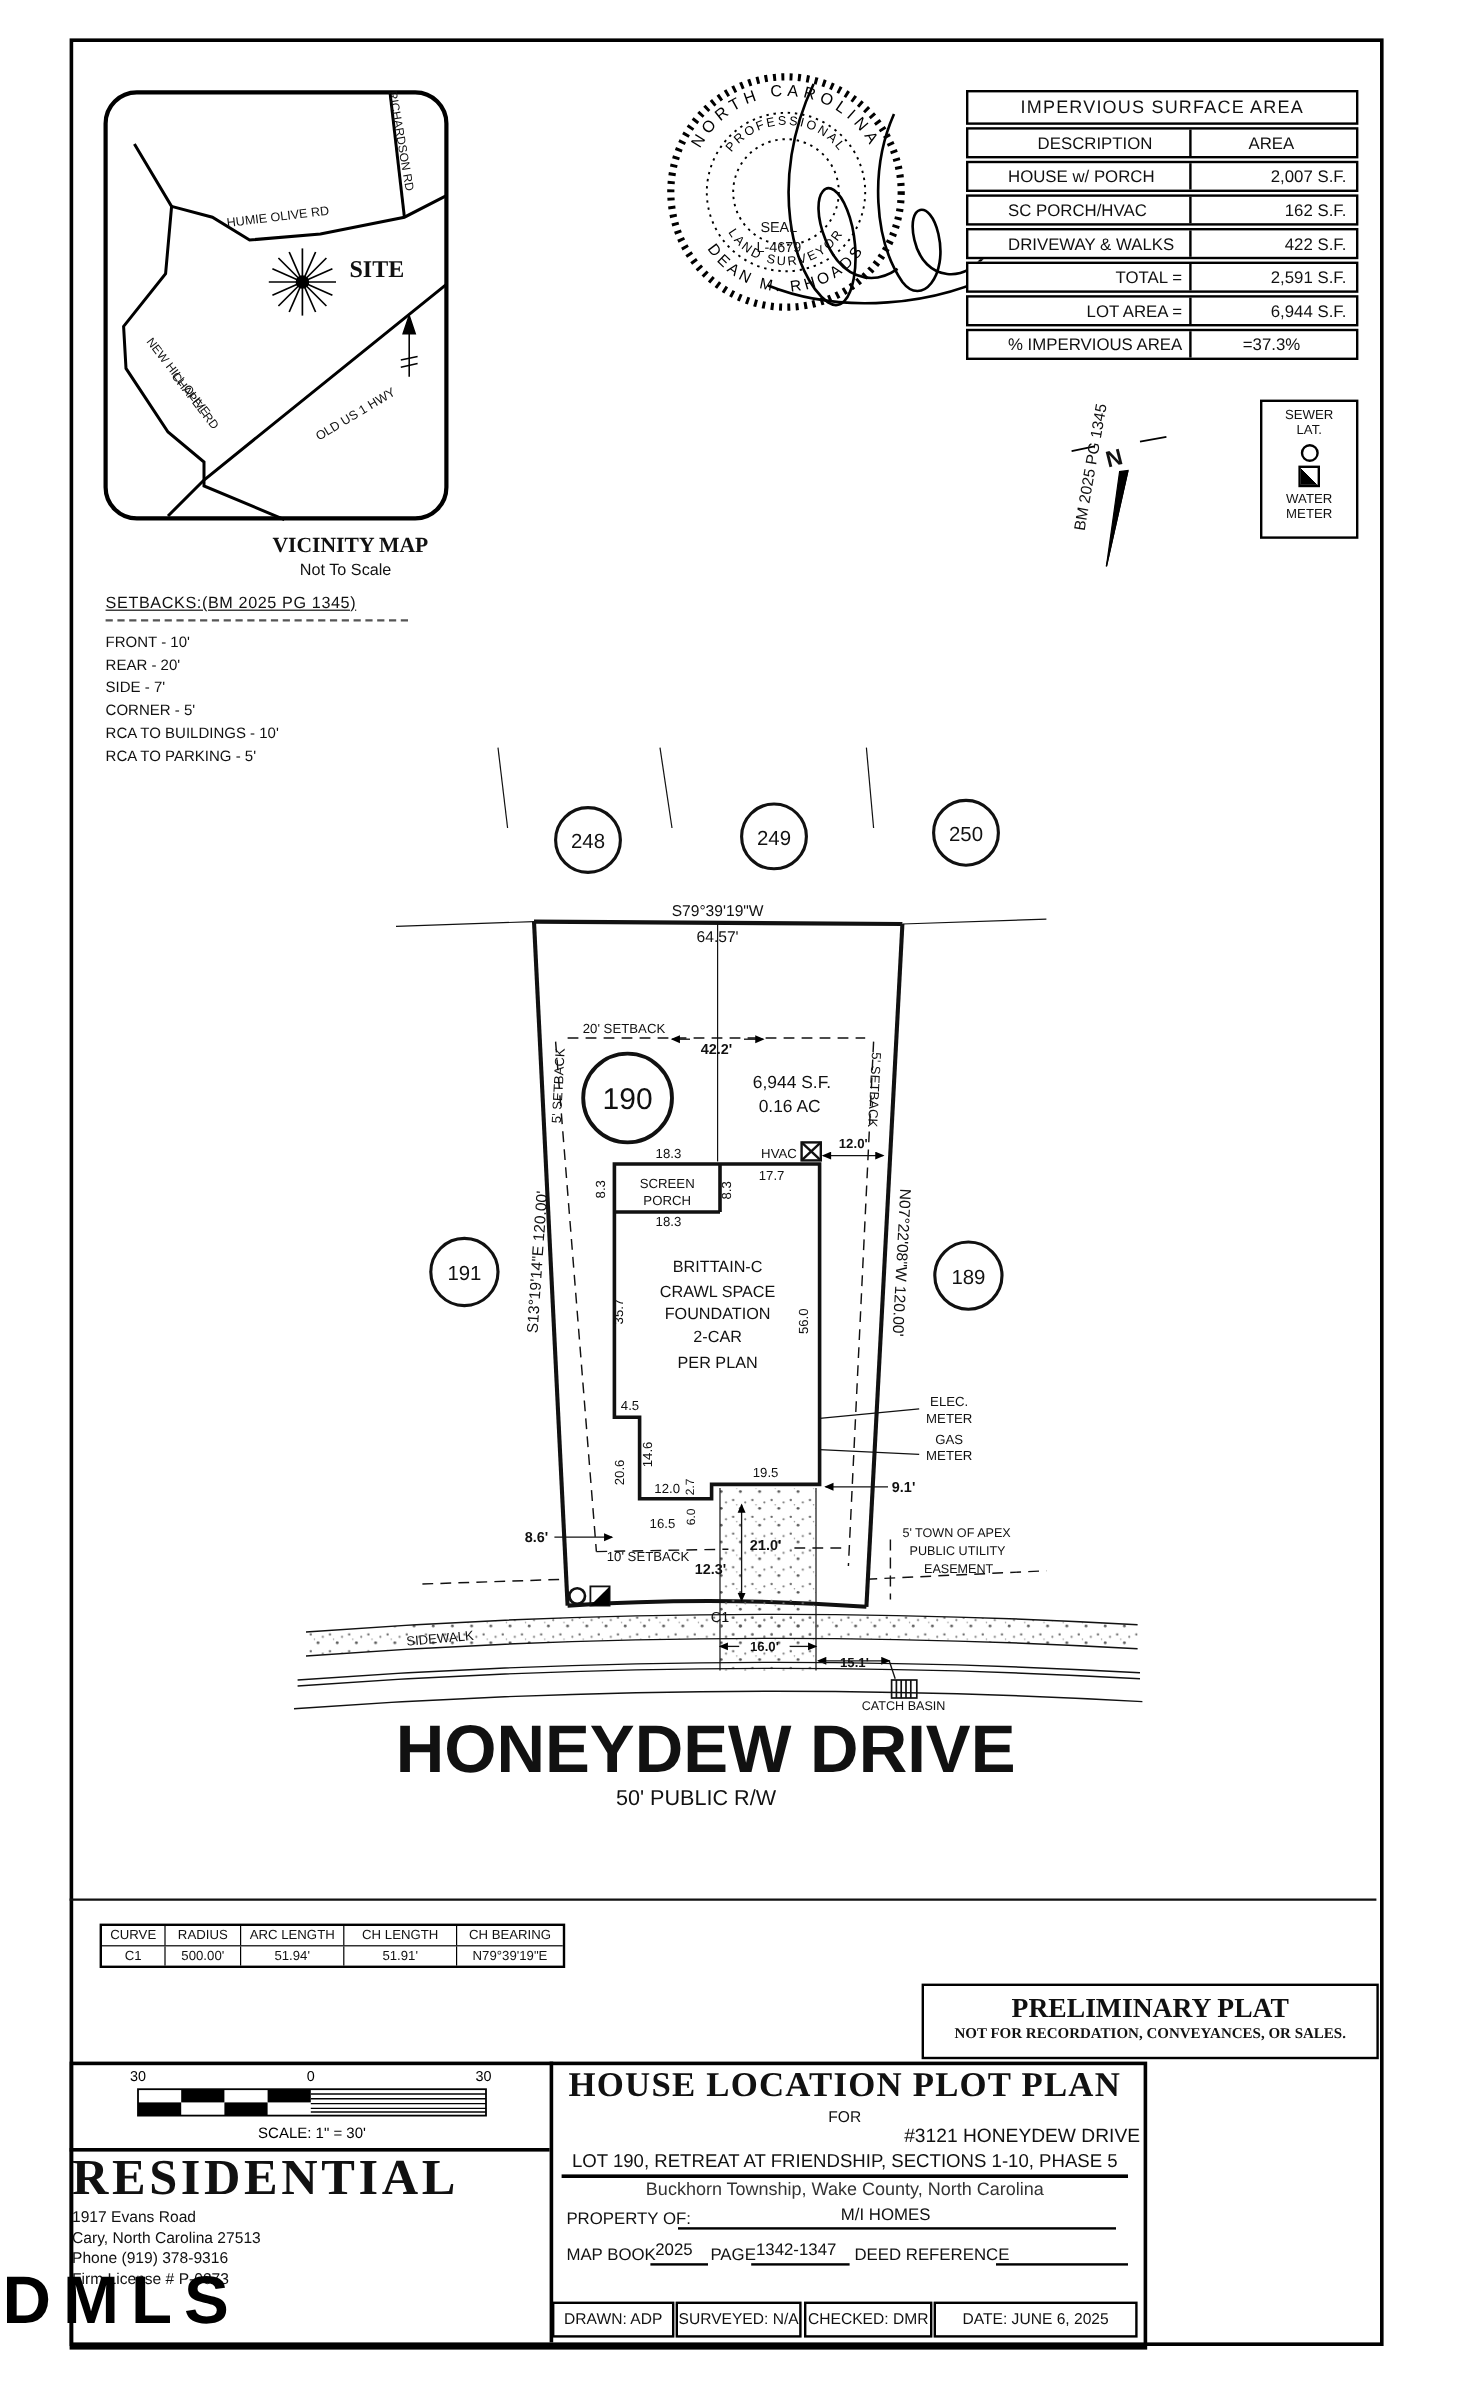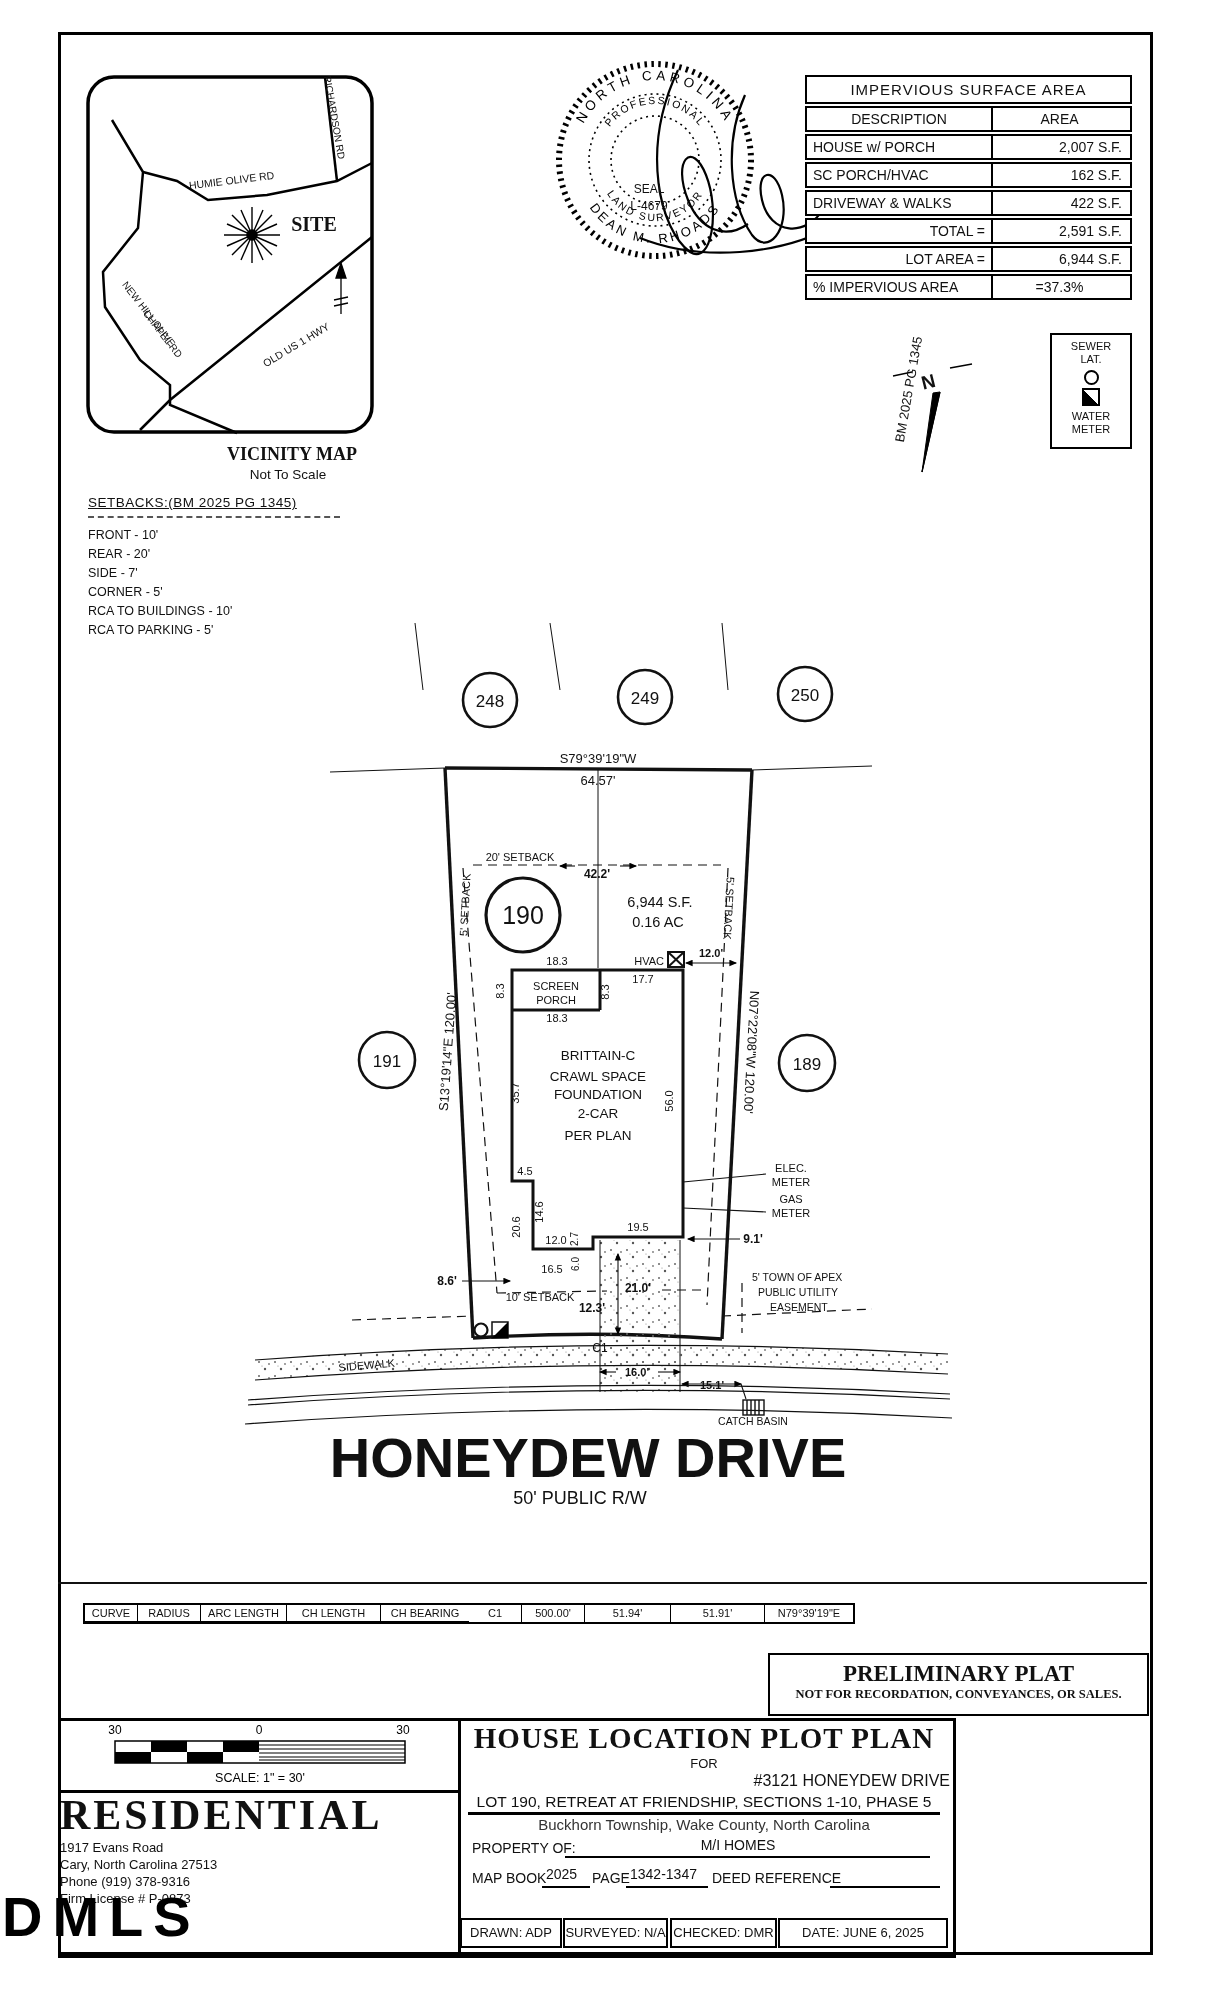--- a/index.html
+++ b/index.html
@@ -8,7 +8,7 @@
   .abs{position:absolute;}
   .frame{border:3px solid #000;}
   
-  .imp-row{display:flex;border:2px solid #000;margin-top:2px;align-items:stretch;background:#fff;}
+  .imp-row{display:flex;border:2px solid #000;margin-top:2px;align-items:stretch;background:#fff;padding-left:27px;}
   .imp-row .lbl{flex:1;padding:3px 6px;font-size:14px;white-space:nowrap;}
   .imp-row .val{width:125px;border-left:2px solid #000;padding:3px 8px 3px 4px;font-size:14px;text-align:right;white-space:nowrap;}
   .imp-title{justify-content:center;font-size:15px;padding:4px 0;letter-spacing:1px;}

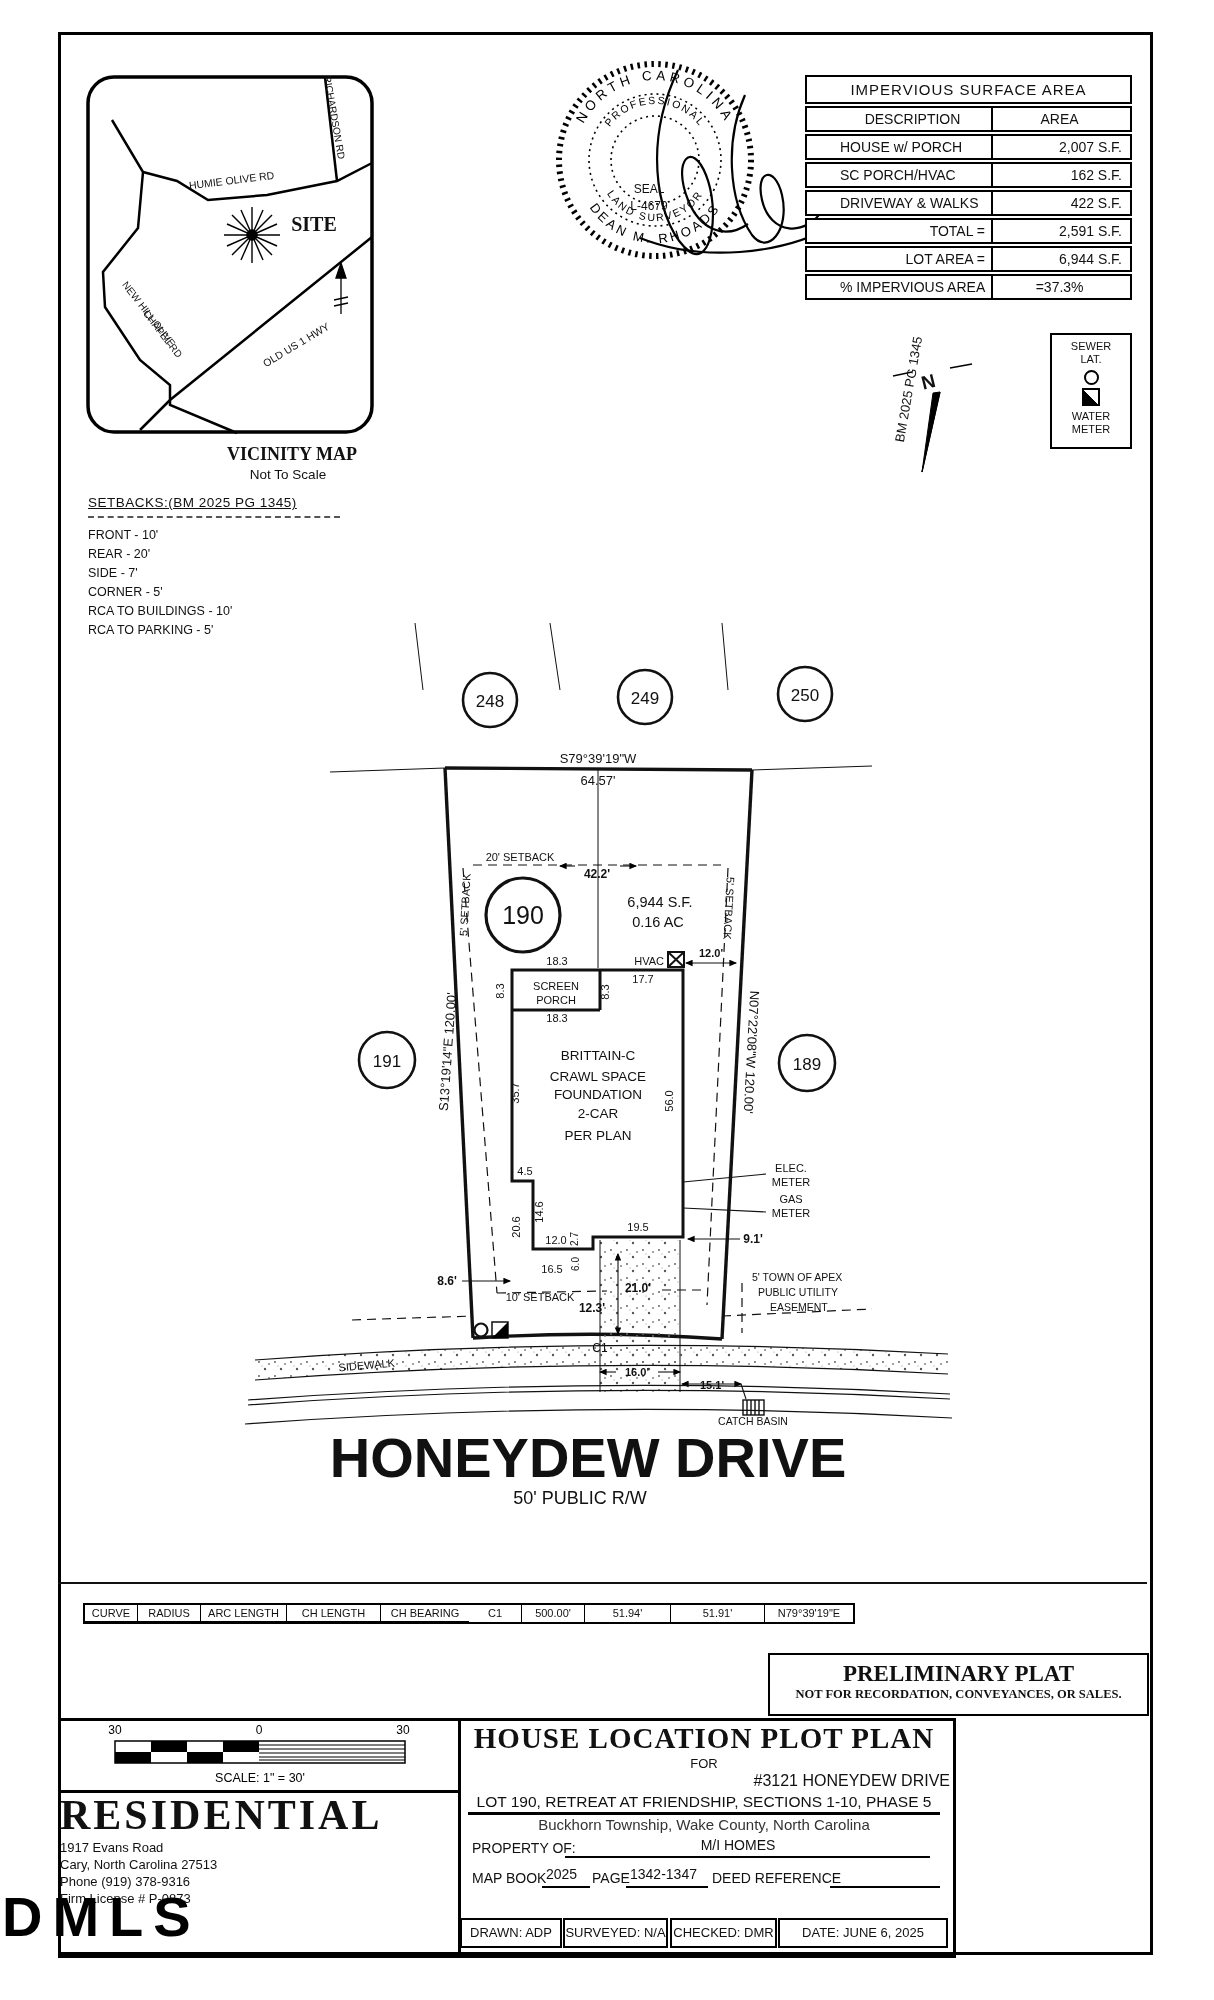--- a/index.html
+++ b/index.html
@@ -23,7 +23,7 @@
   .sb-dash{width:252px;border-top:2px dashed #555;margin:6px 0 8px 0;}
   .sb-item{font-size:12.5px;line-height:19px;white-space:nowrap;}
   
-  .cv{display:flex;flex-direction:row;border:2px solid #000;font-size:11px;text-align:center;}
+  .cv{display:flex;flex-direction:column;border:2px solid #000;font-size:11px;text-align:center;}
   .cv .r{display:flex;}
   .cv .r div{border-left:1.5px solid #000;padding:2px 0;}
   .cv .r div:first-child{border-left:none;}

